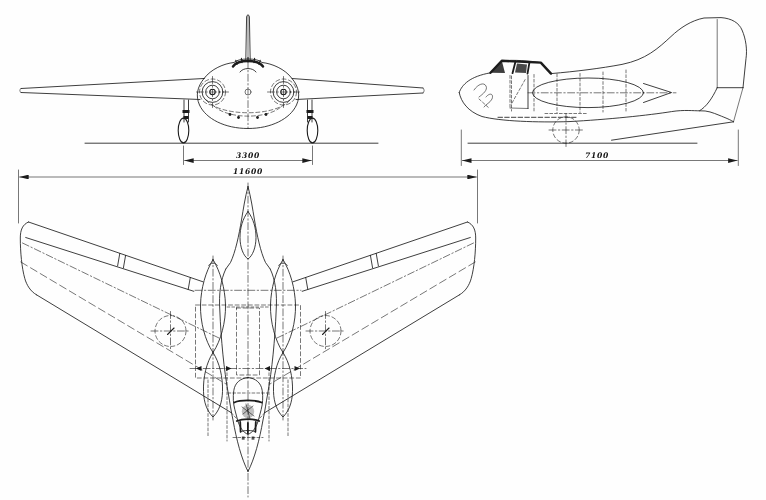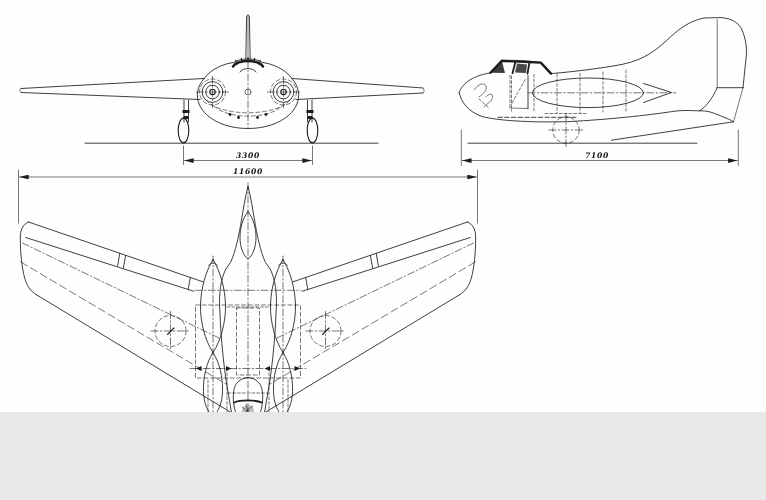--- a/index.html
+++ b/index.html
@@ -3,7 +3,7 @@
 <meta charset="utf-8">
 <style>
   html,body{margin:0;padding:0;background:#e8e8e8;}
-  .sheet{position:relative;width:766px;height:412px;background:#fefefe;overflow:hidden;
+  .sheet{position:relative;width:766px;height:500px;background:#fefefe;overflow:hidden;
          font-family:"DejaVu Sans",sans-serif;}
   svg{position:absolute;left:0;top:0;}
   .ln{stroke:#1c1c1c;stroke-width:.85;fill:none;stroke-linecap:round;stroke-linejoin:round;}

